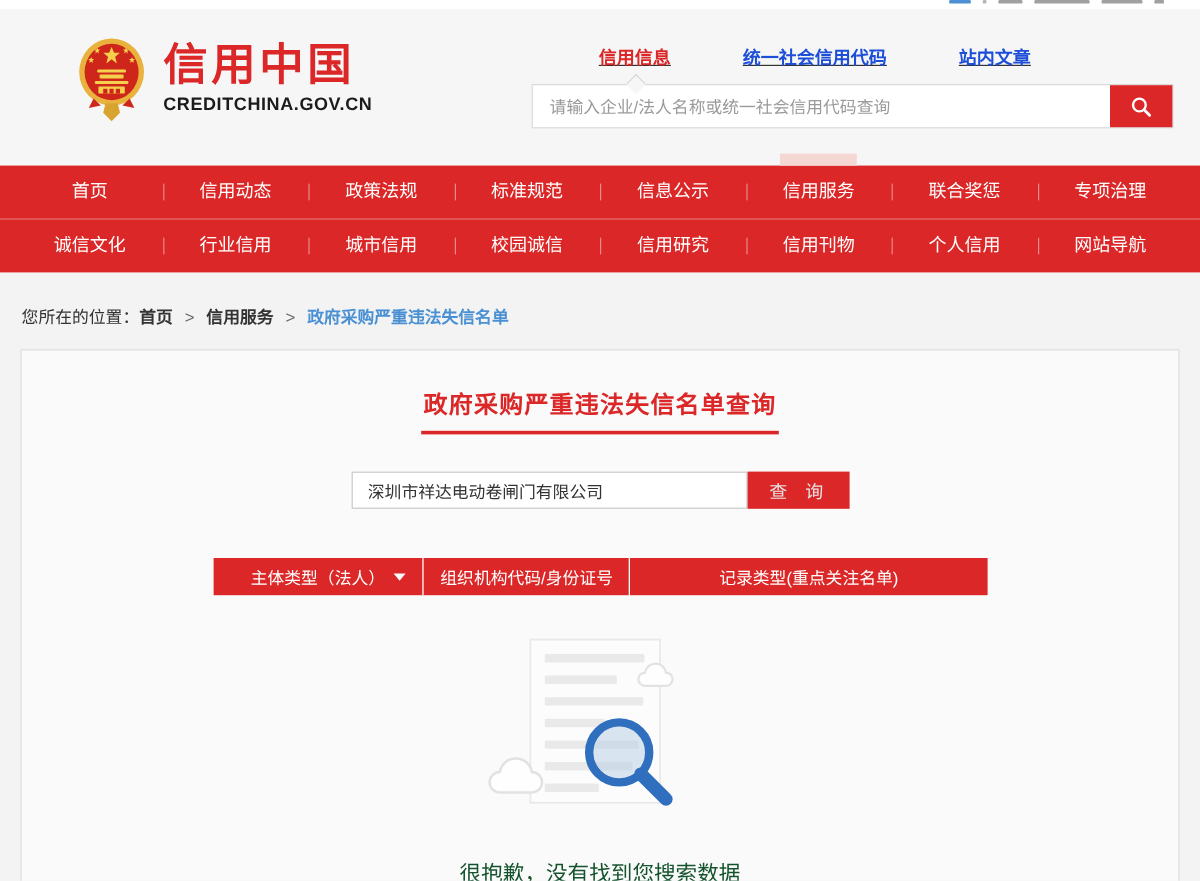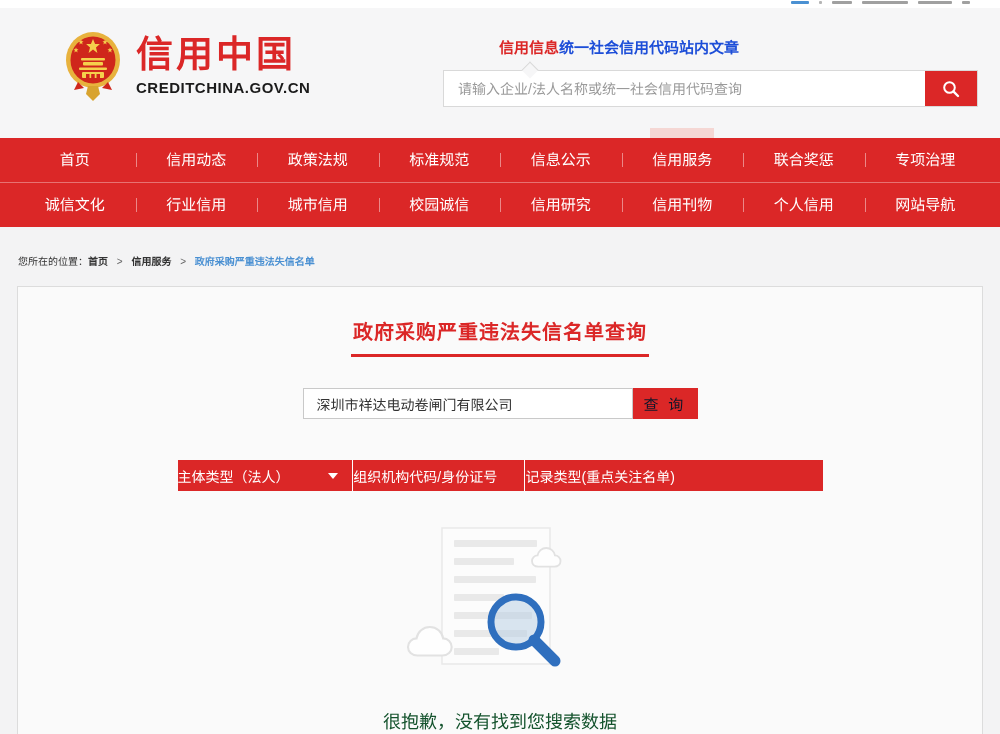--- a/index.html
+++ b/index.html
@@ -19,7 +19,7 @@
   .logo-domain { color:#1b1b1b; font-size:15px; font-weight:bold; letter-spacing:.5px; margin-top:4px; }
 
   .search-area { margin-left:auto; margin-right:22px; width:535px; padding-top:28px; }
-  .search-tabs { display:flex; padding-left:56px; }
+  .search-tabs { display:flex; gap:60px; padding-left:56px;text-decoration:underline; }
   .search-tab { font-size:15px; font-weight:bold; color:#1d4ed8; cursor:pointer; }
   .search-tab.active { color:var(--red); }
   .searchbox { position:relative; margin-top:13px; height:37px; display:flex; background:#fff; border:1px solid #d9d9d9; }

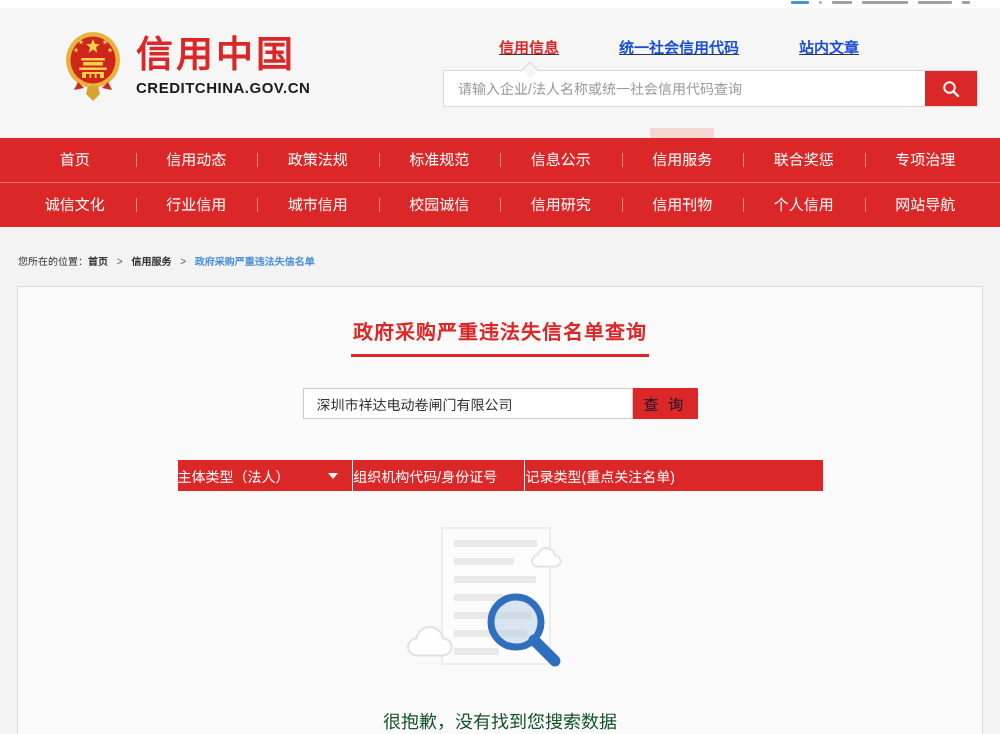--- a/index.html
+++ b/index.html
@@ -37,7 +37,7 @@
   .nav-divider { height:1px; background:rgba(255,255,255,.35); }
 
   
-  .breadcrumb { margin:26px 0 0 18px; font-size:10px; color:#333; }
+  .breadcrumb { margin:26px 0 0 18px; font-size:14px; color:#333; }
   .breadcrumb .crumb { font-weight:bold; color:#333; }
   .breadcrumb .sep { color:#666; margin:0 6px; font-weight:normal; }
   .breadcrumb .crumb.current { color:var(--link); font-weight:bold; }

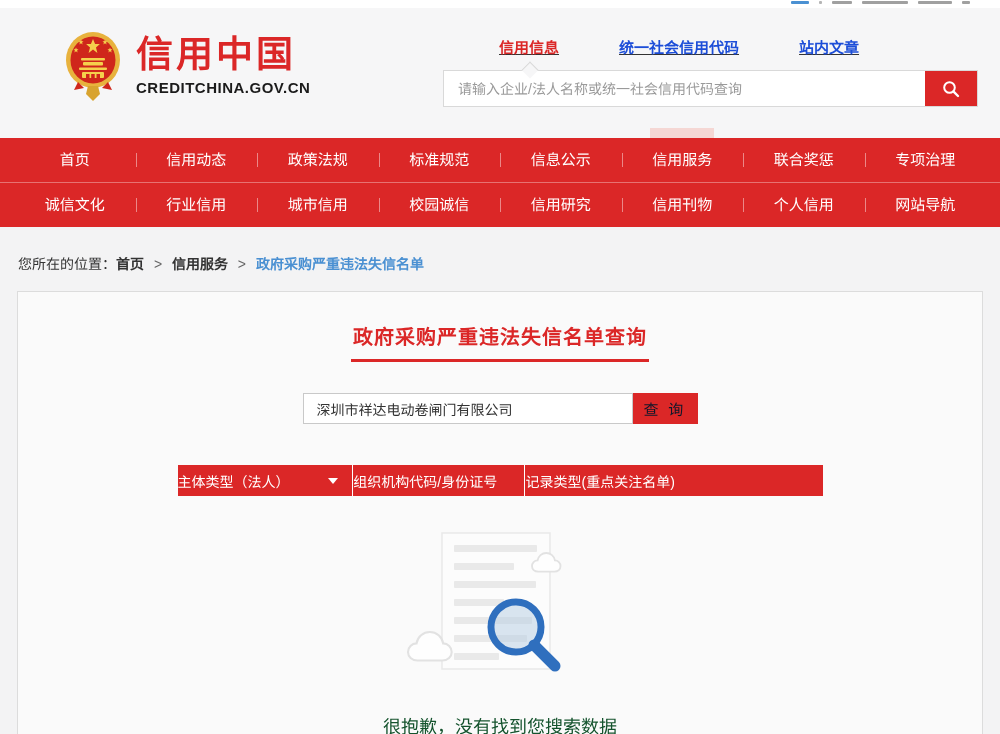--- a/index.html
+++ b/index.html
@@ -48,7 +48,7 @@
 
   .query-row { margin-top:31px; display:flex; justify-content:center; }
   .query-input { width:330px; height:31px; border:1px solid #c9c9c9; background:#fff; padding:0 13px; font-size:14px; color:#333; outline:none; font-family:inherit; }
-  .query-btn { width:65px; height:31px; border:none; background:var(--red); color:#0f172a; font-size:15px; letter-spacing:3px; cursor:pointer; font-family:Liberation Serif, serif; }
+  .query-btn { width:85px; height:31px; border:none; background:var(--red); color:#e5e5e5; font-size:15px; letter-spacing:3px; cursor:pointer; font-family:Liberation Mono, monospace; }
 
   .col-headers { width:645px; margin:41px auto 0 auto; display:flex; height:31px; }
   .col-cell { background:var(--red); color:#fff; font-size:14px; display:flex; align-items:center; position:relative; }

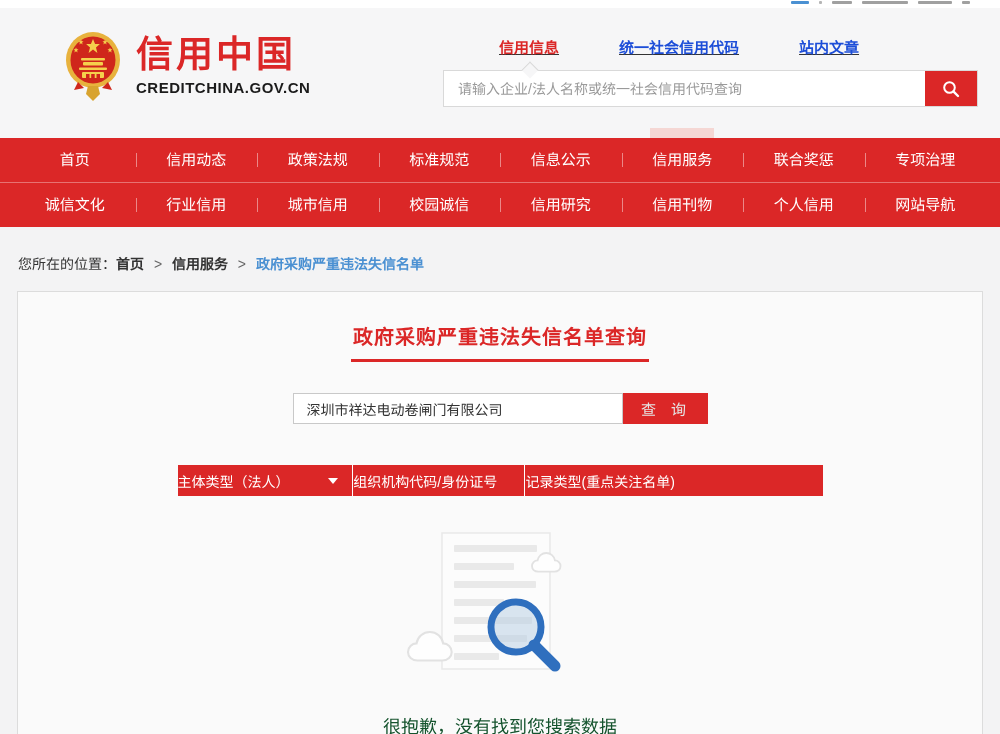--- a/index.html
+++ b/index.html
@@ -51,7 +51,7 @@
   .query-btn { width:85px; height:31px; border:none; background:var(--red); color:#e5e5e5; font-size:15px; letter-spacing:3px; cursor:pointer; font-family:Liberation Mono, monospace; }
 
   .col-headers { width:645px; margin:41px auto 0 auto; display:flex; height:31px; }
-  .col-cell { background:var(--red); color:#fff; font-size:14px; display:flex; align-items:center; position:relative; }
+  .col-cell { background:var(--red); color:#fff; font-size:14px; display:flex; align-items:center; justify-content:center; position:relative; }
   .col-cell + .col-cell { border-left:1px solid #fff; }
   .col-cell.c1 { flex:0 0 27.1%; }
   .col-cell.c2 { flex:0 0 26.7%; }

